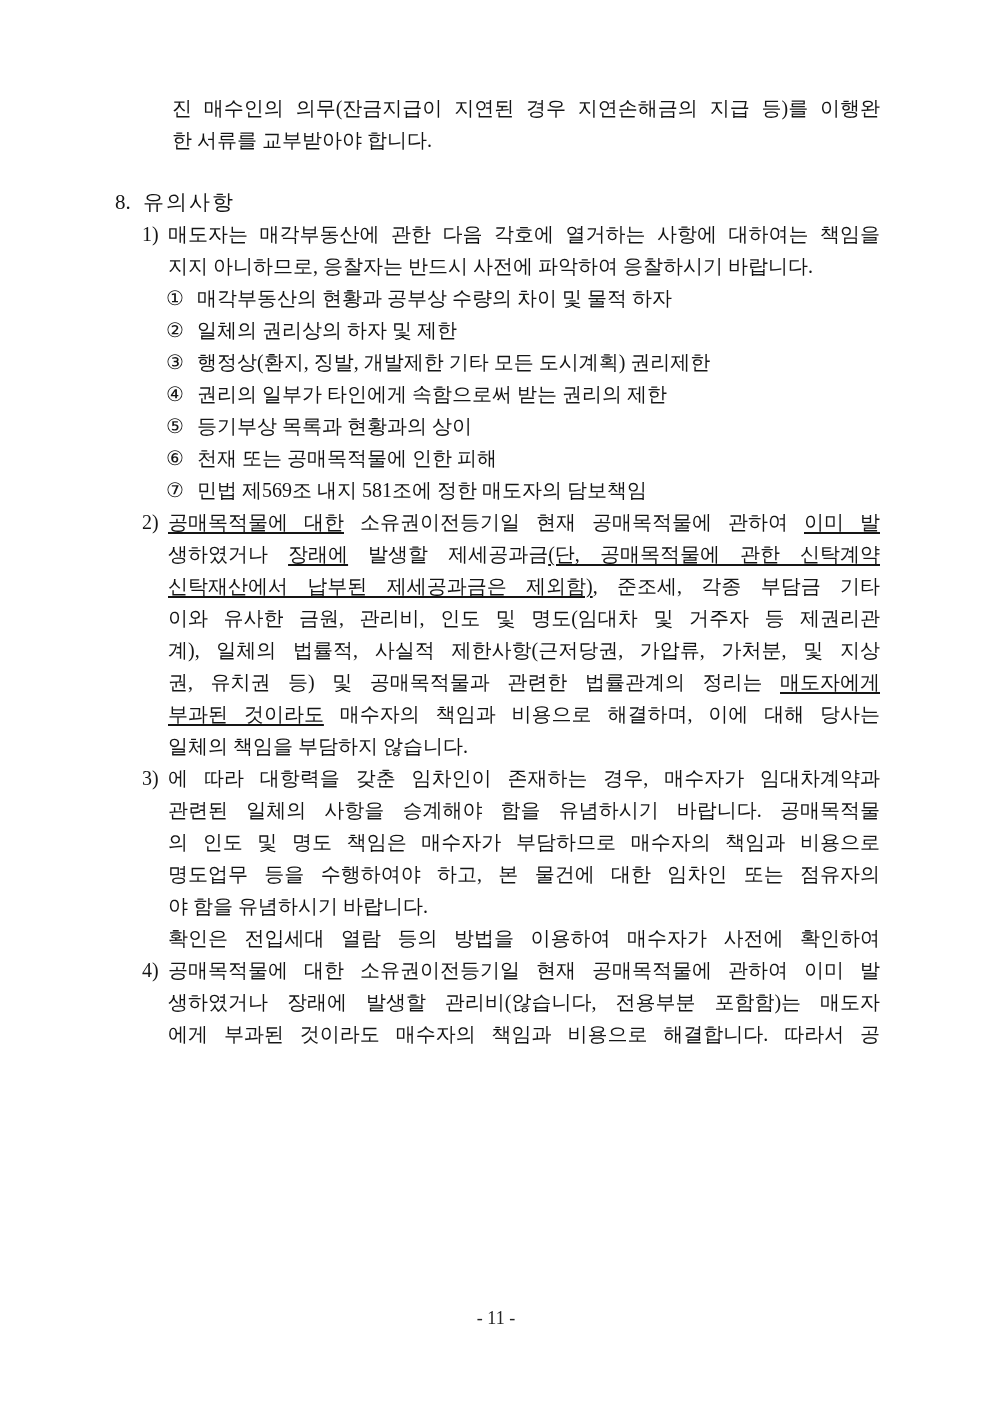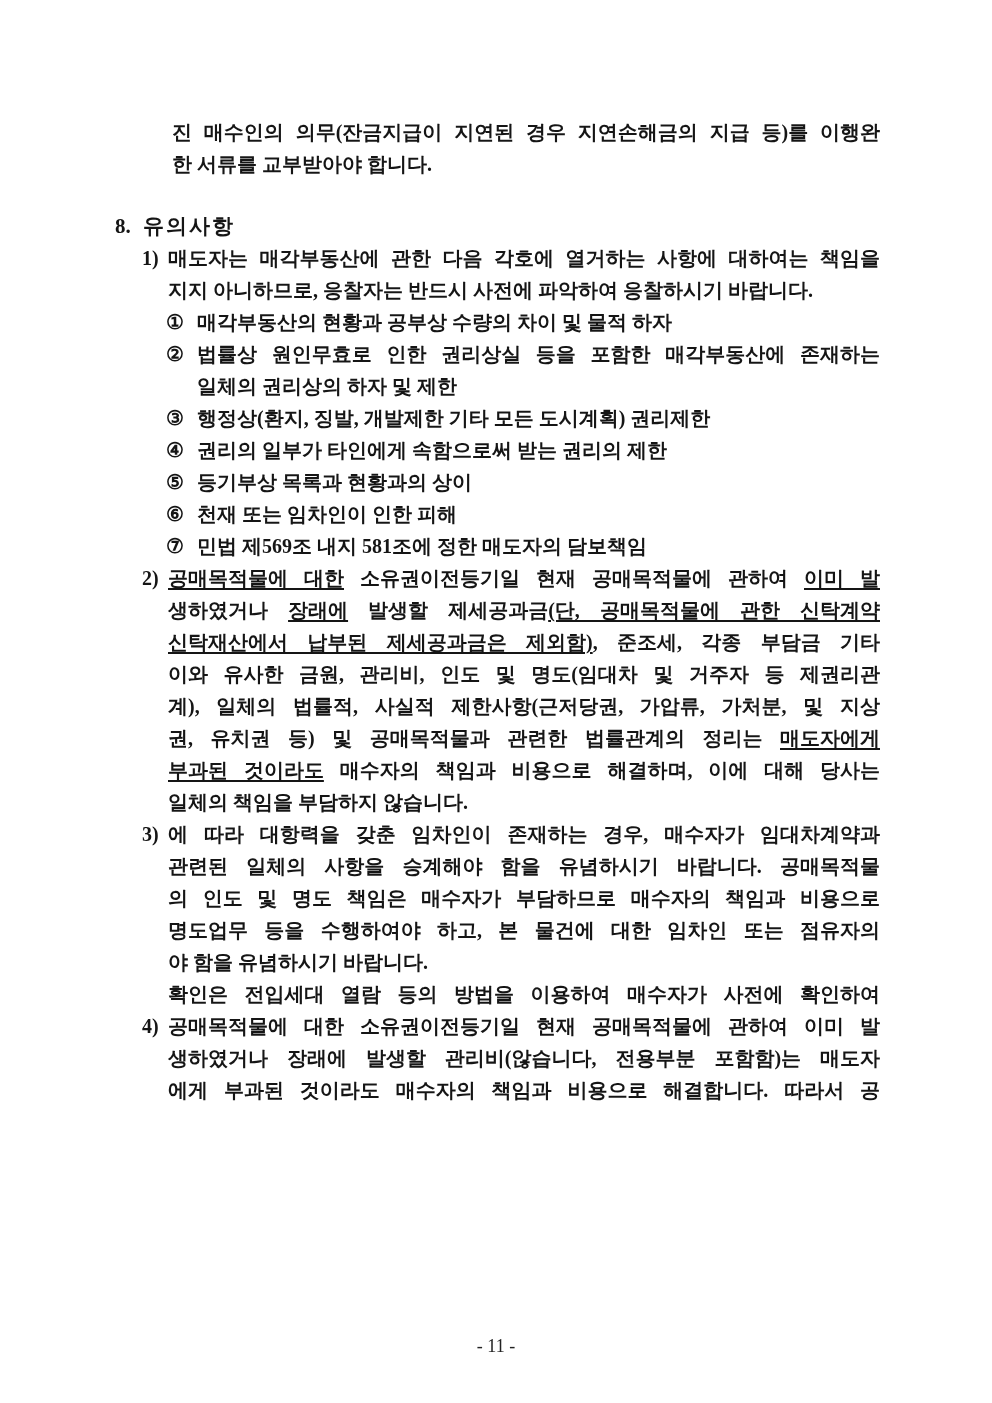--- a/index.html
+++ b/index.html
@@ -17,8 +17,7 @@
     overflow: hidden;
   }
   .doc {
-    padding-top: 116px;
-    font-weight: bold;
+    padding-top: 92px;
   }
   .block-intro {
     margin-left: 172px;

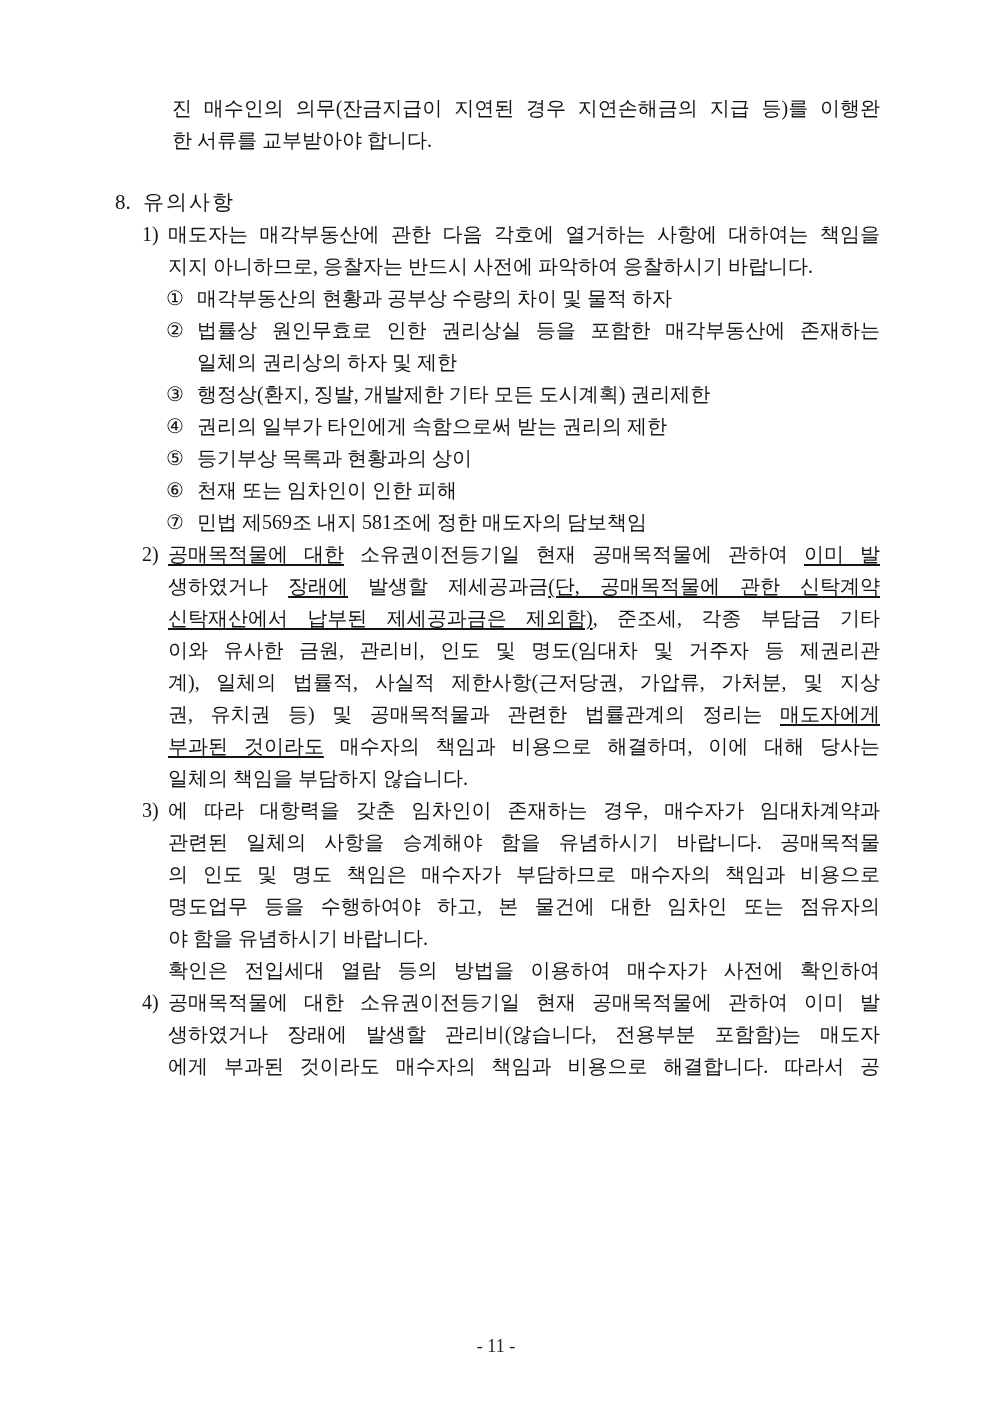--- a/index.html
+++ b/index.html
@@ -125,7 +125,6 @@
       <div class="block-circ">
         <span class="marker">②</span>
         <div class="lines">
-          <div class="line"><span>법률상 원인무효로 인한 권리상실 등을 포함한 매각부동산에 존재하는</span></div>
           <div class="line end"><span>일체의 권리상의 하자 및 제한</span></div>
         </div>
       </div>

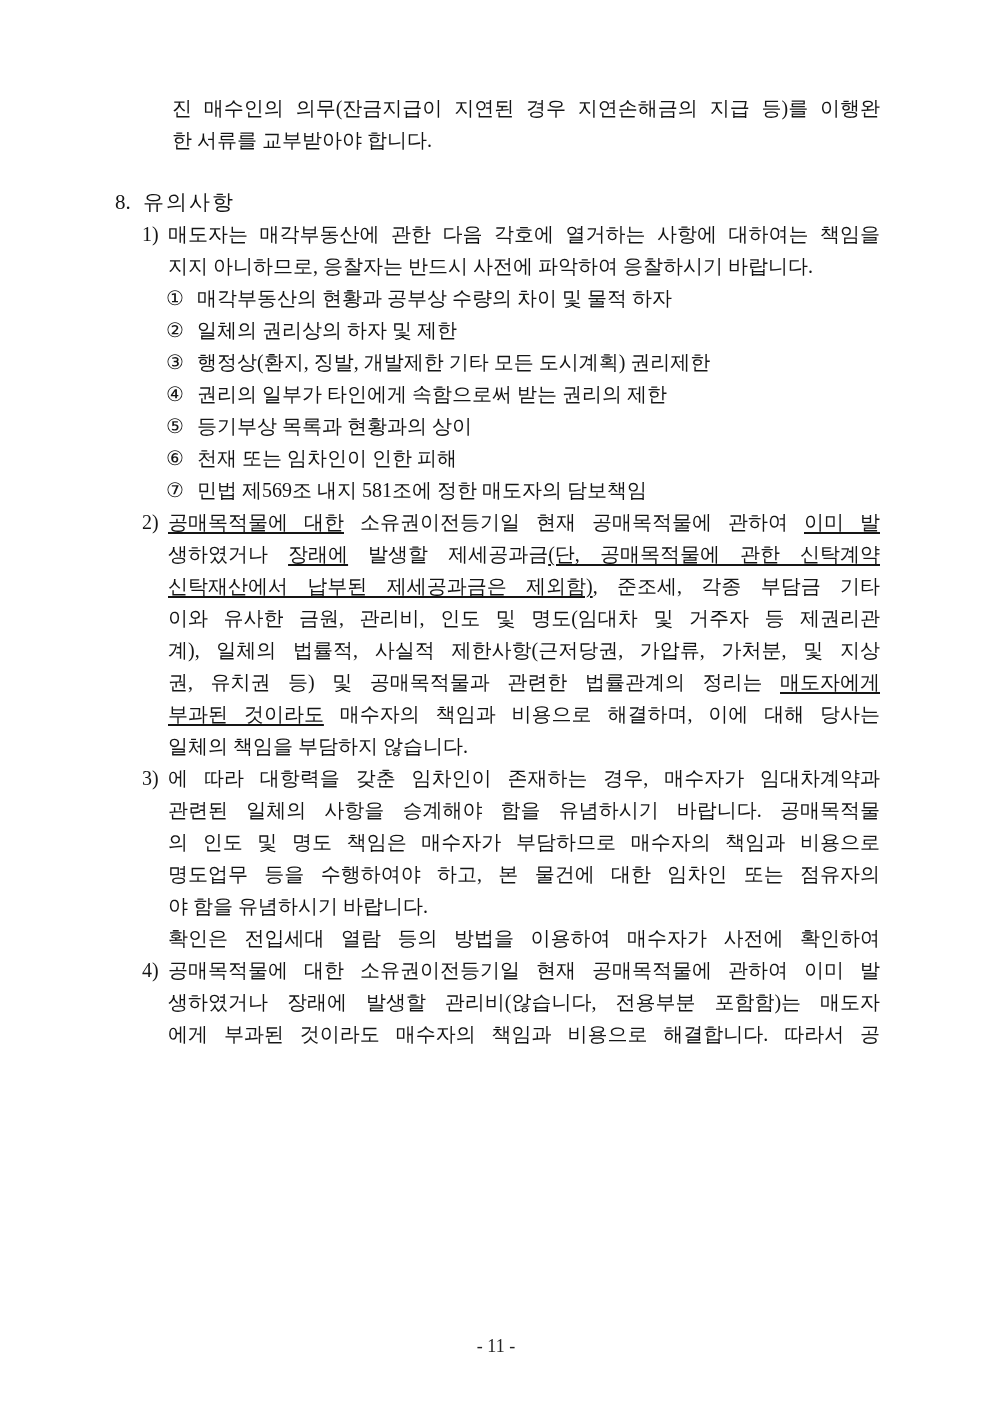--- a/index.html
+++ b/index.html
@@ -149,7 +149,7 @@
       <div class="block-circ">
         <span class="marker">⑥</span>
         <div class="lines">
-          <div class="line end"><span>천재 또는 임차인이 인한 피해</span></div>
+          <div class="line end"><span>천재 또는 공매목적물에 인한 피해</span></div>
         </div>
       </div>
       <div class="block-circ">

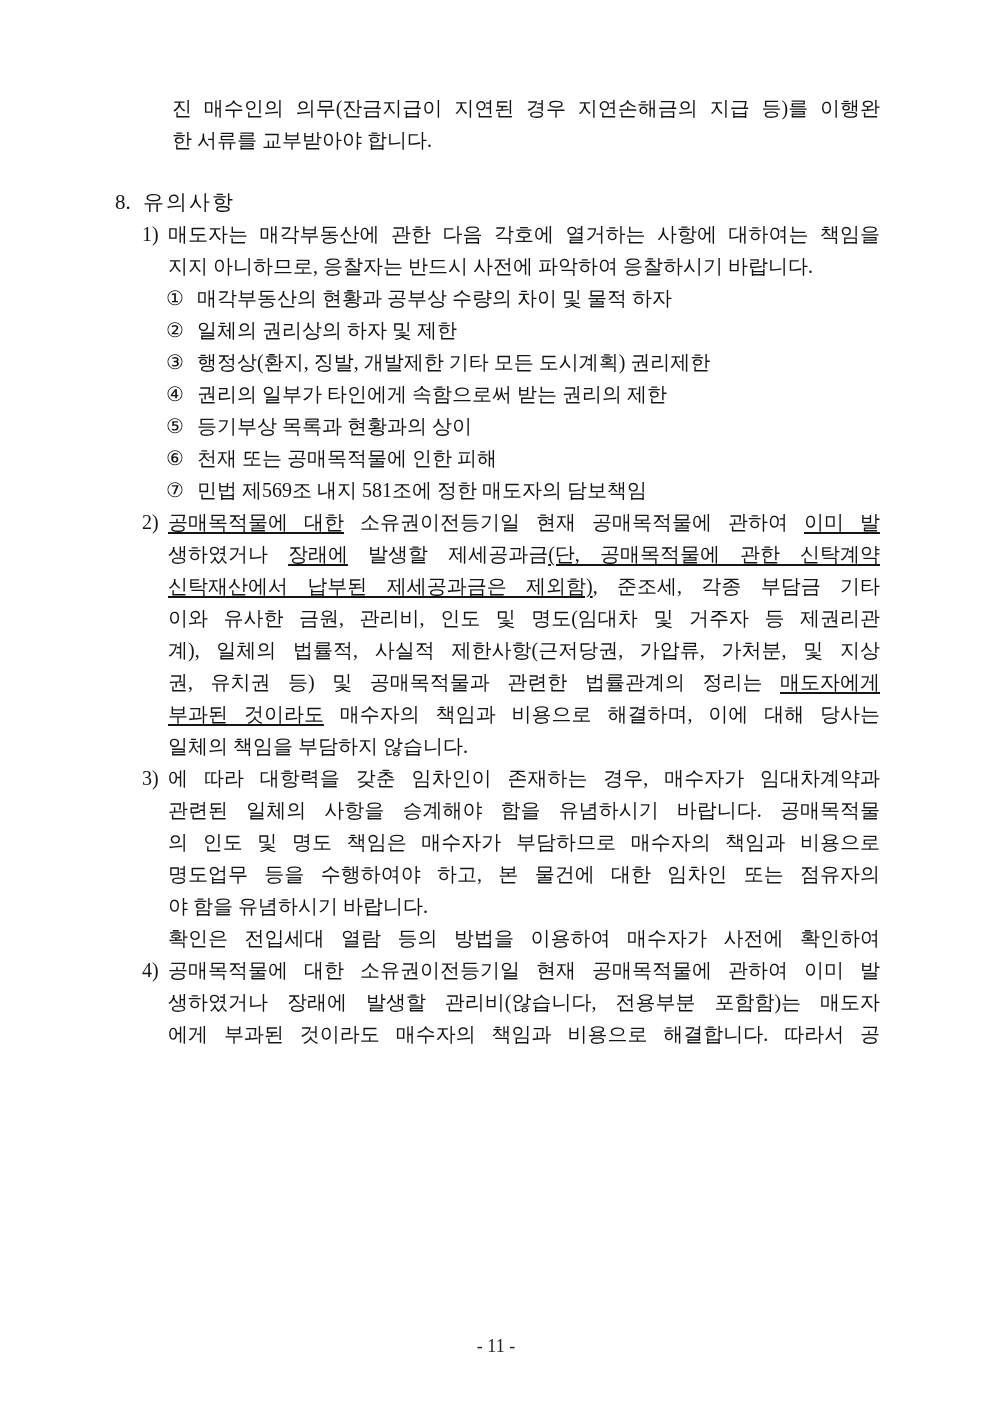--- a/index.html
+++ b/index.html
@@ -85,7 +85,7 @@
   }
   .footer {
     position: absolute;
-    top: 1334px;
+    top: 1306px;
     left: 0;
     width: 992px;
     text-align: center;

